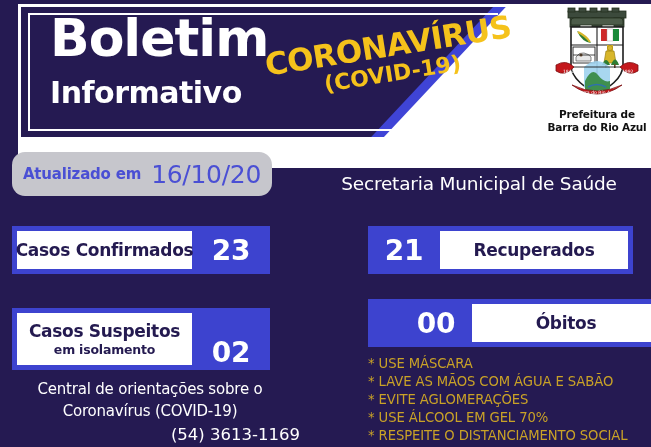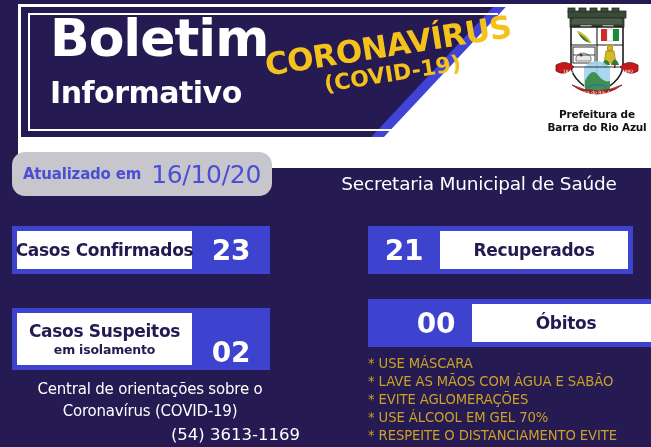--- a/index.html
+++ b/index.html
@@ -315,7 +315,7 @@
     <div class="tip">* LAVE AS MÃOS COM ÁGUA E SABÃO</div>
     <div class="tip">* EVITE AGLOMERAÇÕES</div>
     <div class="tip">* USE ÁLCOOL EM GEL 70%</div>
-    <div class="tip">* RESPEITE O DISTANCIAMENTO EVITE</div>
+    <div class="tip">* RESPEITE O DISTANCIAMENTO SOCIAL</div>
   </div>
 
 </div>

